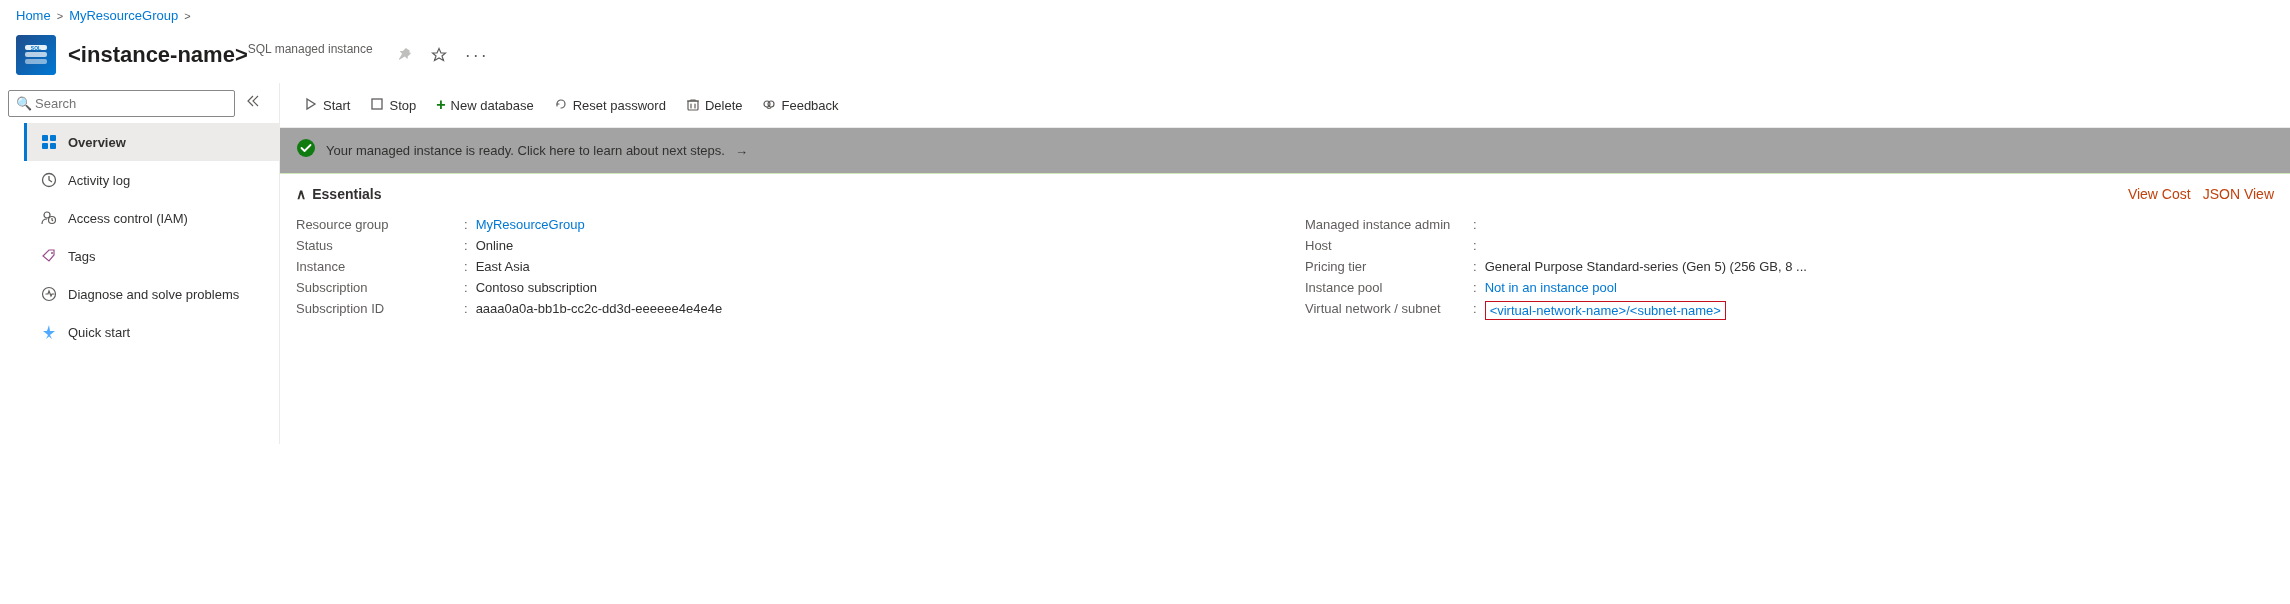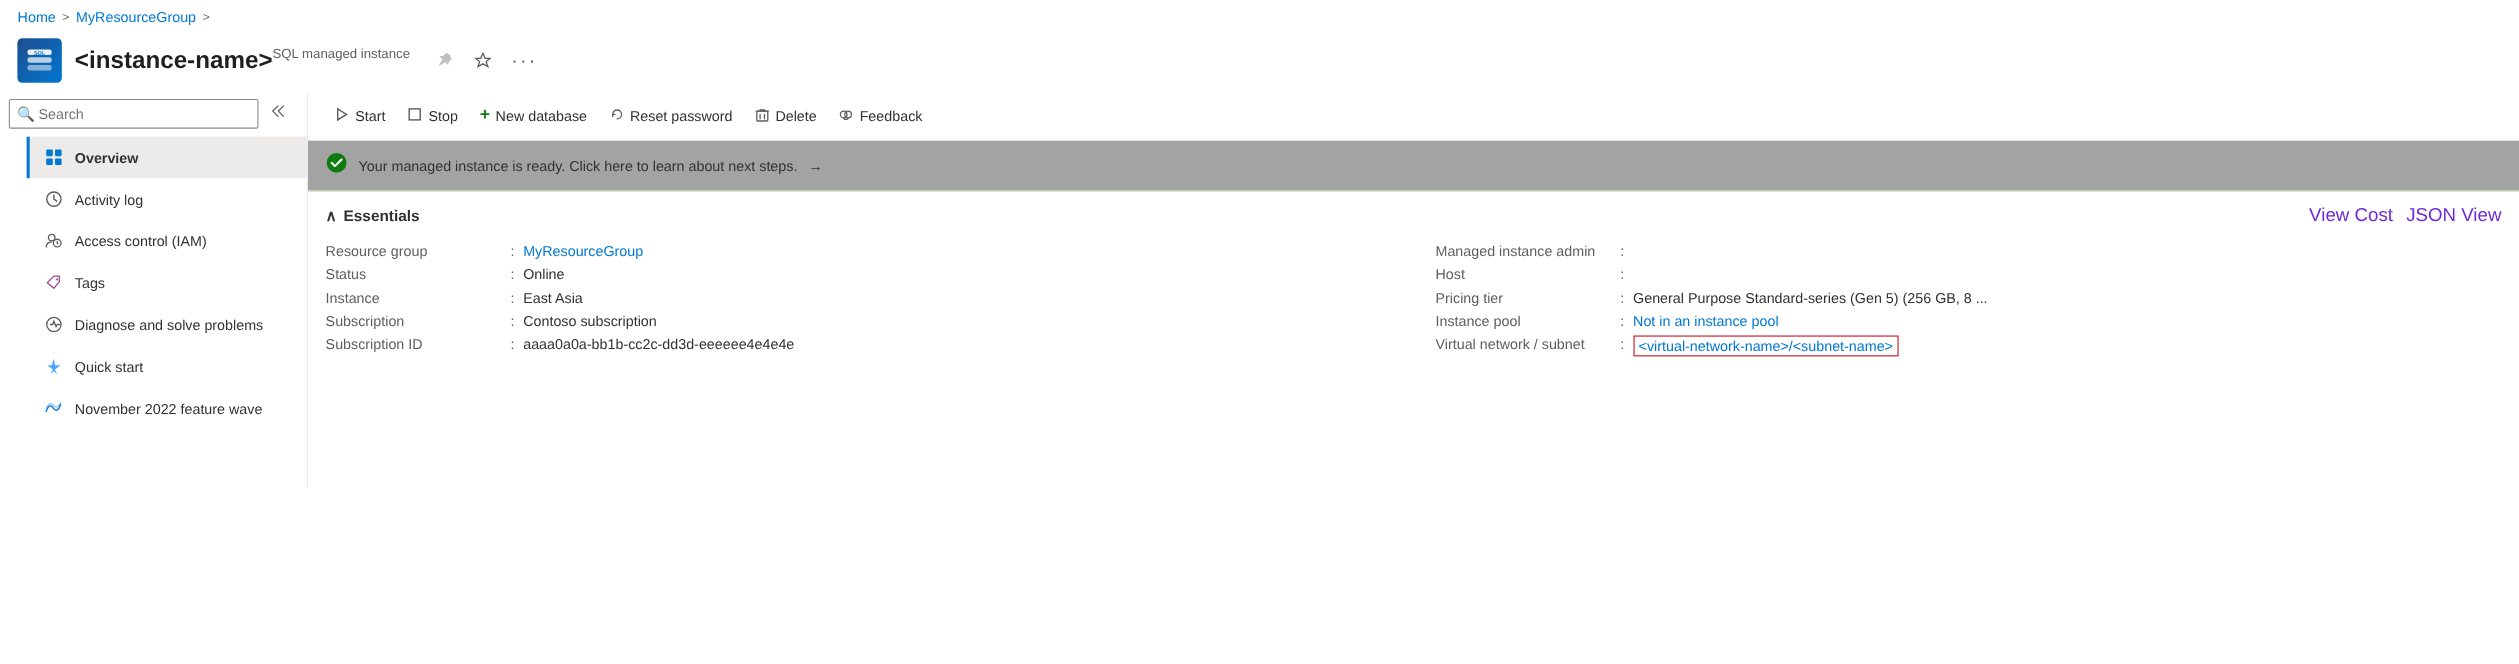--- a/index.html
+++ b/index.html
@@ -59,7 +59,7 @@
     .essentials-header { display: flex; align-items: center; justify-content: space-between; margin-bottom: 12px; }
     .essentials-title { font-size: 14px; font-weight: 600; display: flex; align-items: center; gap: 6px; }
     .essentials-actions { display: flex; gap: 12px; }
-    .essentials-link { color: #6d28d9; text-decoration: none; font-size: 17px; cursor: pointer; }
+    .essentials-link { color: #c2410c; text-decoration: none; font-size: 14px; cursor: pointer; }
     
     .essentials-grid { display: grid; grid-template-columns: 1fr 1fr; gap: 4px 40px; }
     .essentials-row { display: flex; align-items: flex-start; padding: 3px 0; font-size: 13px; }

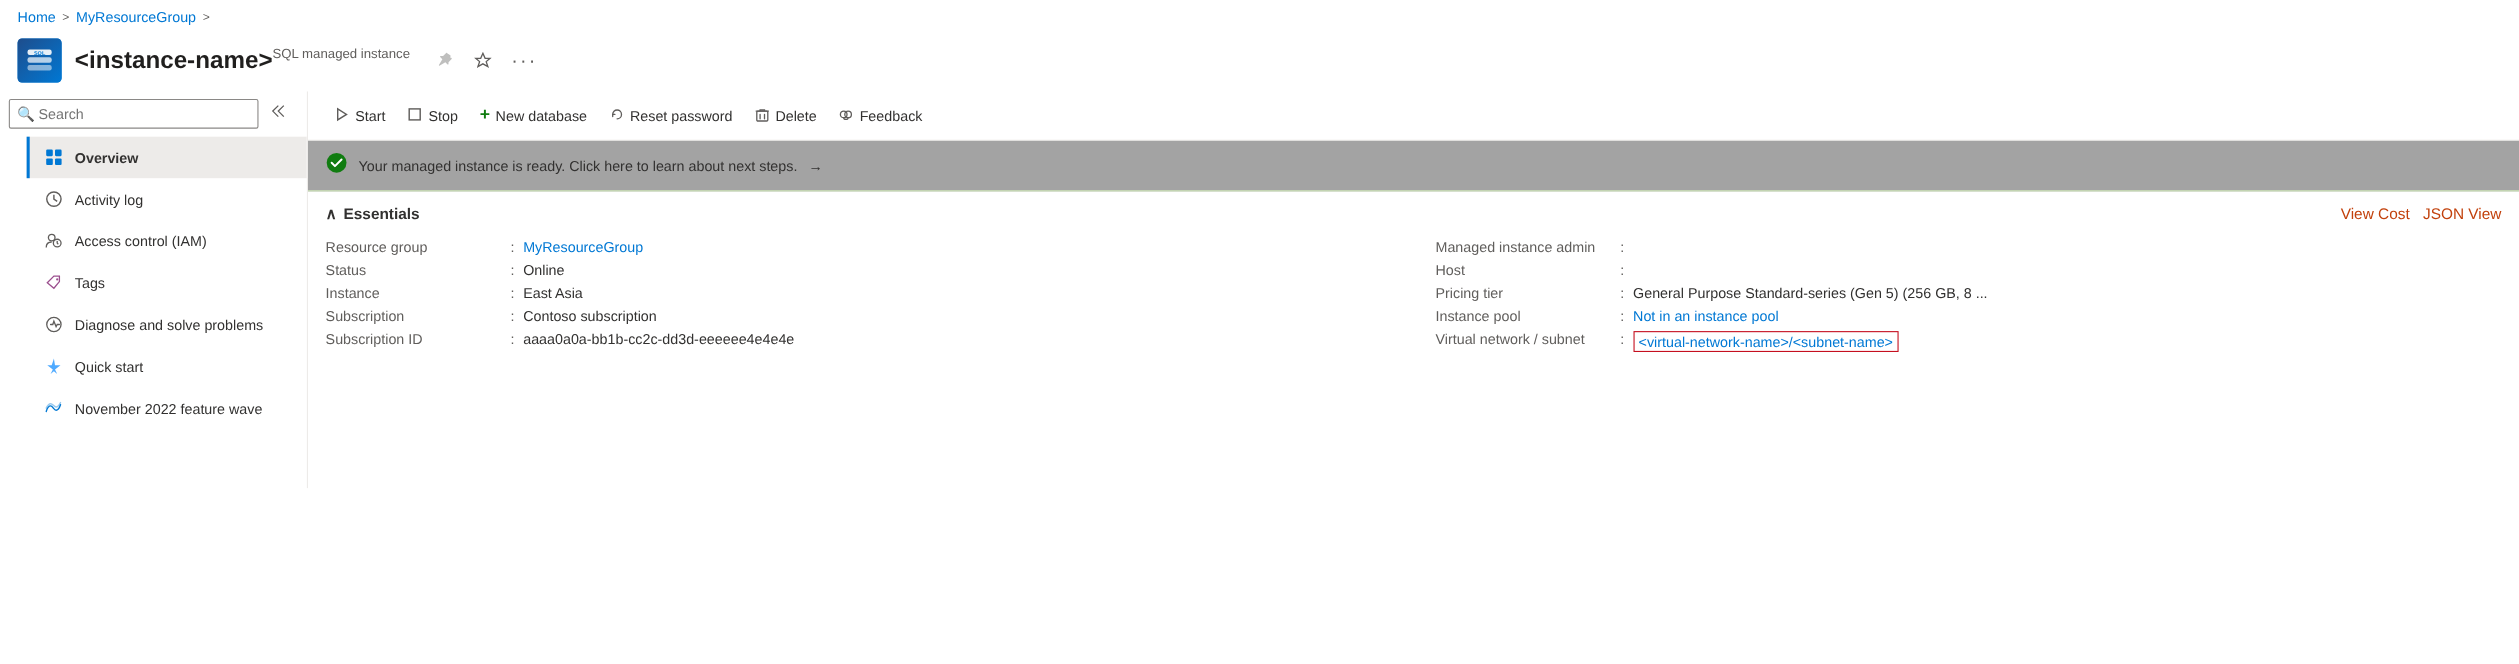--- a/index.html
+++ b/index.html
@@ -199,15 +199,6 @@
           <span>Quick start</span>
         </div>
 
-        <div class="sidebar-item">
-          <div class="sidebar-item-icon">
-            <svg width="16" height="16" viewBox="0 0 16 16" fill="none" stroke="#0078d4" stroke-width="1.3">
-                <path d="M1 11c1-3 2-5 4-5s3 4 5 4 3-2 4-5" stroke-linecap="round"></path>
-                <path d="M1 8c1-2 2-4 4-4s3 3 5 3 3-2 4-4" stroke-linecap="round" opacity="0.4"></path>
-              </svg>
-          </div>
-          <span>November 2022 feature wave</span>
-        </div>
       </div>
     </div>
 

